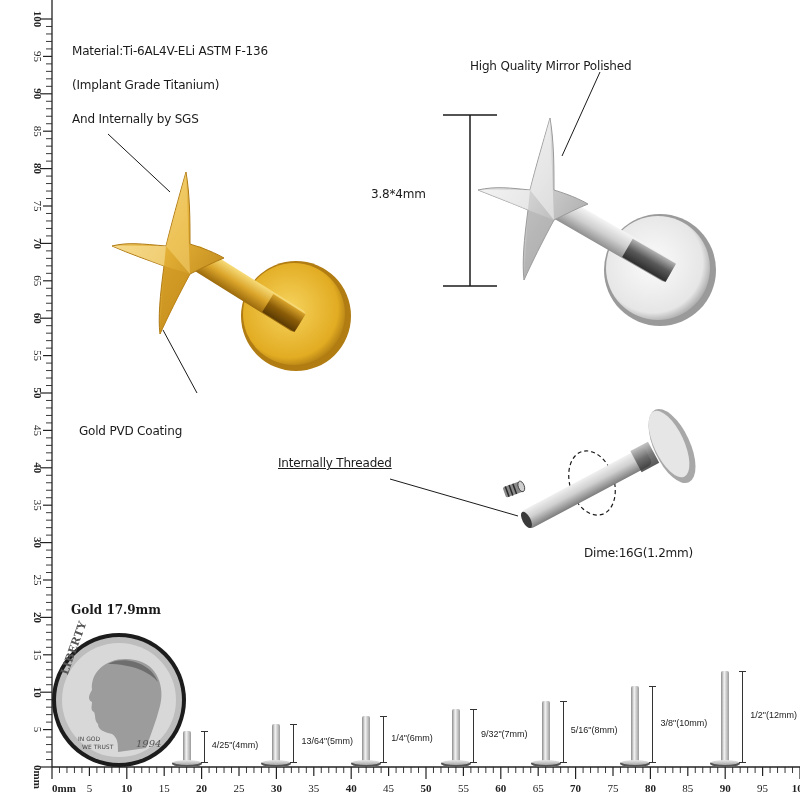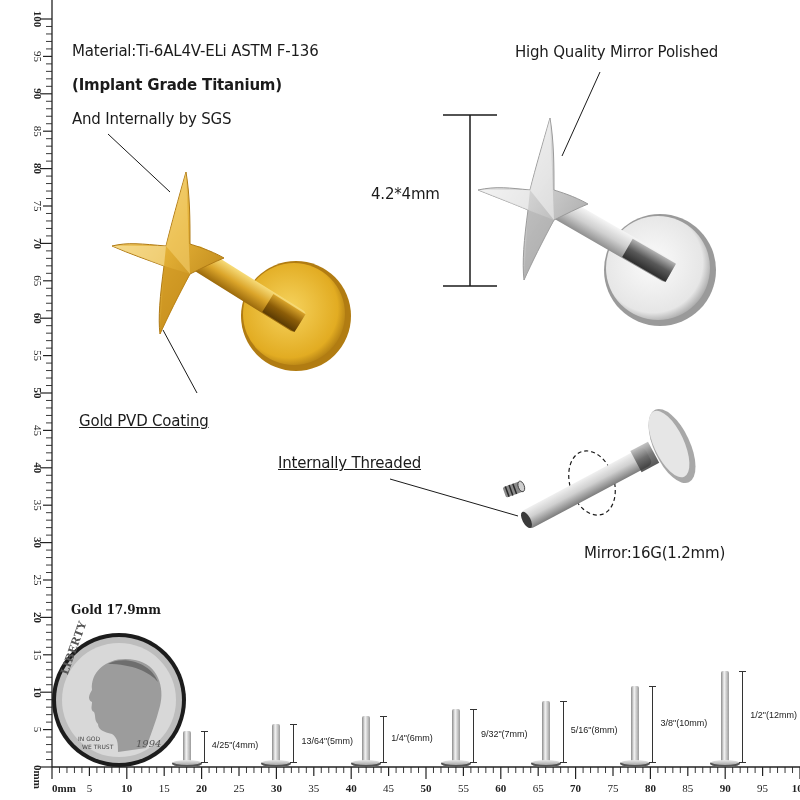--- a/index.html
+++ b/index.html
@@ -6,7 +6,7 @@
   body { width: 800px; height: 800px; position: relative; overflow: hidden;
          font-family: "DejaVu Sans", "Liberation Sans", sans-serif; color: #1a1a1a; }
   .abs { position: absolute; }
-  .label { position: absolute; font-size: 15px; line-height: 22px; white-space: nowrap; color: #1b1b1b; letter-spacing: -0.2px; }
+  .label { position: absolute; font-size: 12px; line-height: 22px; white-space: nowrap; color: #1b1b1b; letter-spacing: -0.2px; }
   .small-label { position: absolute; font-size: 9px; white-space: nowrap; color: #222; font-family: "Liberation Sans", sans-serif; }
   .serif { font-family: "DejaVu Serif", "Liberation Serif", serif; }
   svg { position: absolute; left: 0; top: 0; }

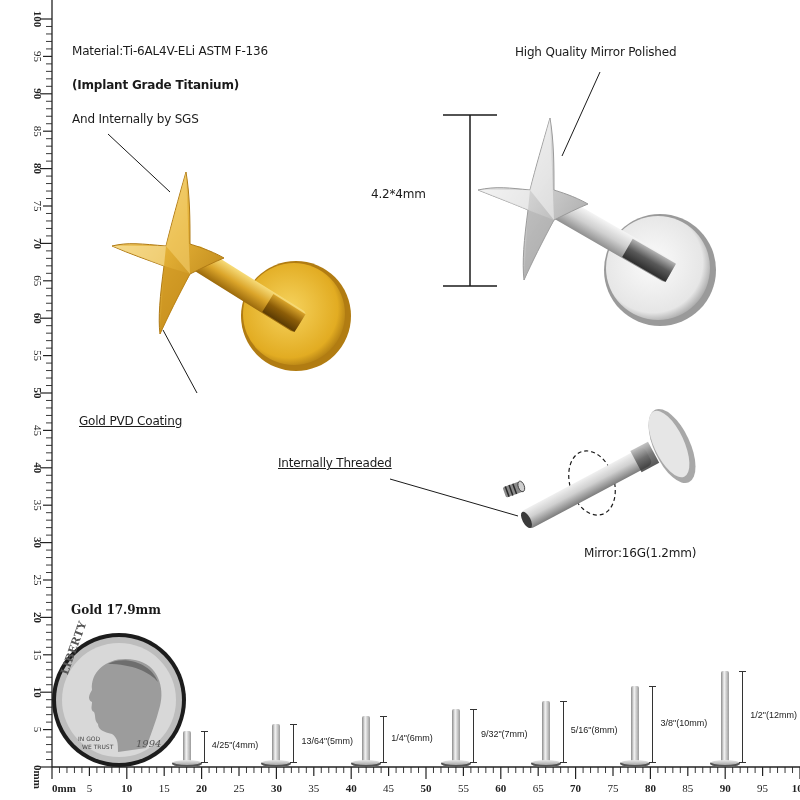--- a/index.html
+++ b/index.html
@@ -403,7 +403,7 @@
 <div class="label" style="left:72px; top:74px;font-weight:bold;">(Implant Grade Titanium)</div>
 <div class="label" style="left:72px; top:108px;">And Internally by SGS</div>
 
-<div class="label" style="left:470px; top:41px;margin-left:45px;">High Quality Mirror Polished</div>
+<div class="label" style="left:470px; top:55px;">High Quality Mirror Polished</div>
 <div class="label" style="left:371px; top:183px;">4.2*4mm</div>
 <div class="label" style="left:79px; top:410px;text-decoration:underline;">Gold PVD Coating</div>
 <div class="label" style="left:278px; top:452px;text-decoration:underline;">Internally Threaded</div>

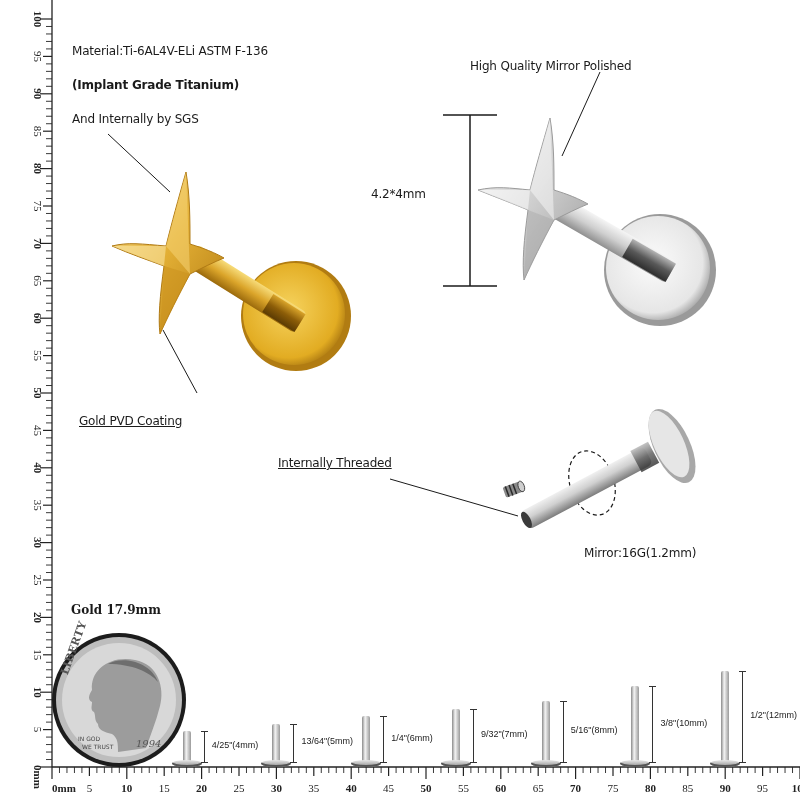--- a/index.html
+++ b/index.html
@@ -400,7 +400,7 @@
 </svg>
 
 <div class="label" style="left:72px; top:40px;">Material:Ti-6AL4V-ELi ASTM F-136</div>
-<div class="label" style="left:72px; top:74px;font-weight:bold;">(Implant Grade Titanium)</div>
+<div class="label" style="left:72px; top:74px;">(Implant Grade Titanium)</div>
 <div class="label" style="left:72px; top:108px;">And Internally by SGS</div>
 
 <div class="label" style="left:470px; top:55px;">High Quality Mirror Polished</div>

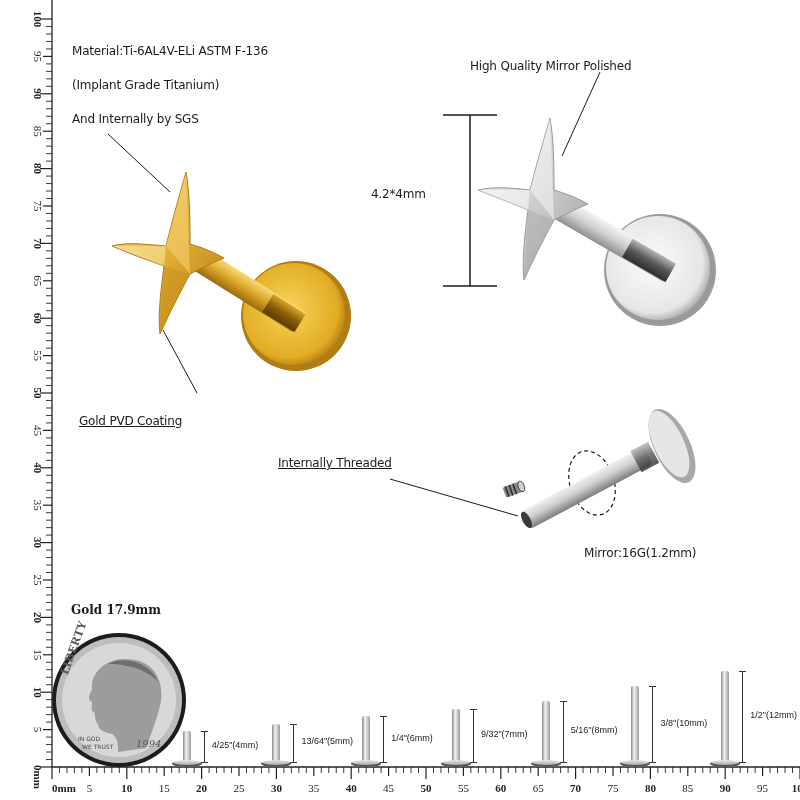--- a/index.html
+++ b/index.html
@@ -404,7 +404,7 @@
 <div class="label" style="left:72px; top:108px;">And Internally by SGS</div>
 
 <div class="label" style="left:470px; top:55px;">High Quality Mirror Polished</div>
-<div class="label" style="left:371px; top:183px;">4.2*4mm</div>
+<div class="label" style="left:371px; top:183px;">3.8*4mm</div>
 <div class="label" style="left:79px; top:410px;text-decoration:underline;">Gold PVD Coating</div>
 <div class="label" style="left:278px; top:452px;text-decoration:underline;">Internally Threaded</div>
 <div class="label" style="left:584px; top:542px;">Mirror:16G(1.2mm)</div>

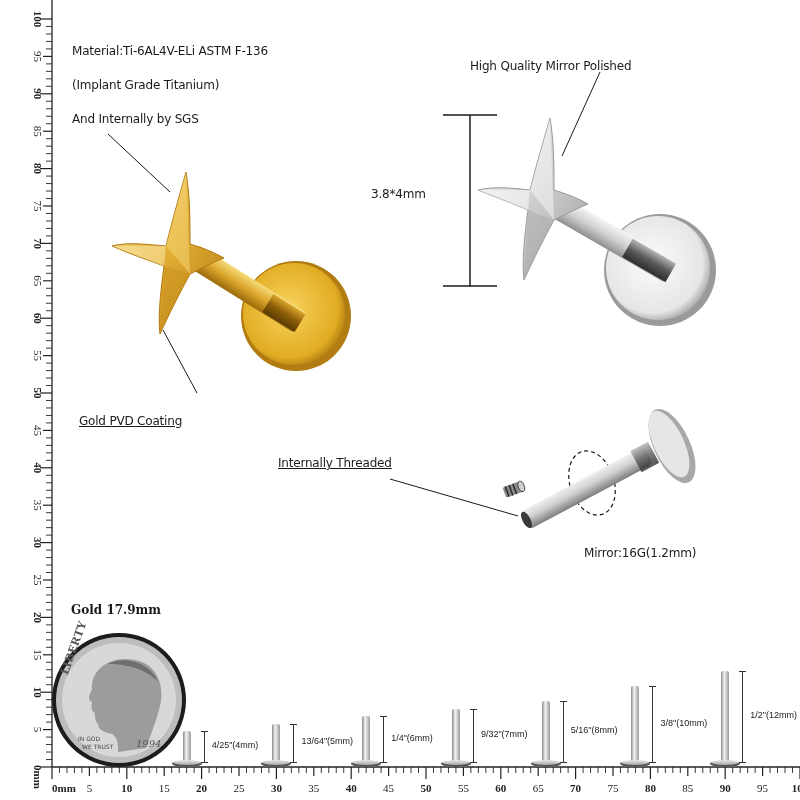--- a/index.html
+++ b/index.html
@@ -405,7 +405,7 @@
 
 <div class="label" style="left:470px; top:55px;">High Quality Mirror Polished</div>
 <div class="label" style="left:371px; top:183px;">3.8*4mm</div>
-<div class="label" style="left:79px; top:410px;text-decoration:underline;">Gold PVD Coating</div>
+<div class="label" style="left:79px; top:420px;">Gold PVD Coating</div>
 <div class="label" style="left:278px; top:452px;text-decoration:underline;">Internally Threaded</div>
 <div class="label" style="left:584px; top:542px;">Mirror:16G(1.2mm)</div>
 

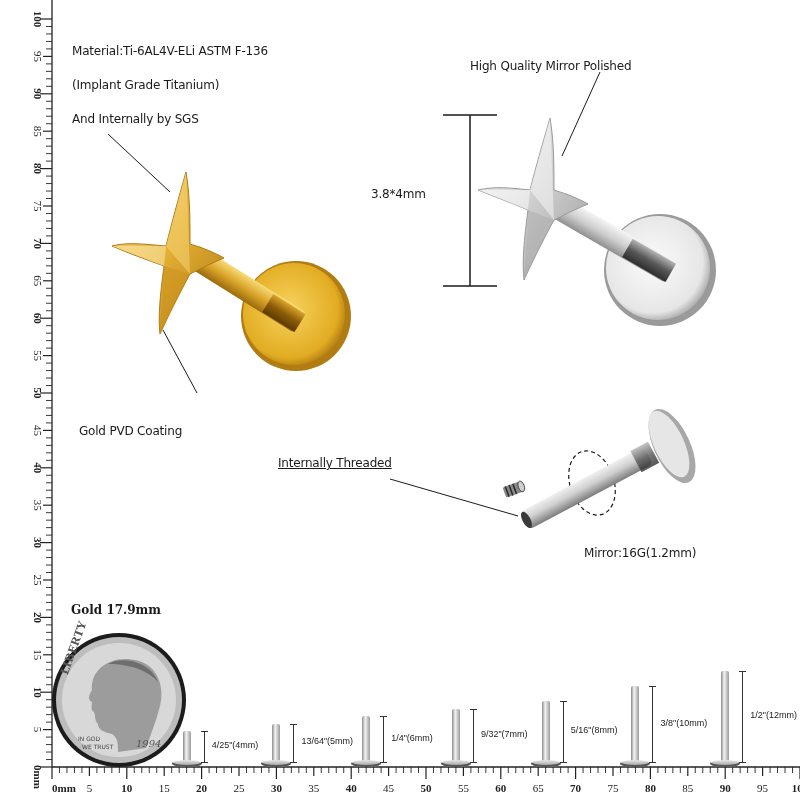--- a/index.html
+++ b/index.html
@@ -407,7 +407,7 @@
 <div class="label" style="left:371px; top:183px;">3.8*4mm</div>
 <div class="label" style="left:79px; top:420px;">Gold PVD Coating</div>
 <div class="label" style="left:278px; top:452px;text-decoration:underline;">Internally Threaded</div>
-<div class="label" style="left:584px; top:542px;">Mirror:16G(1.2mm)</div>
+<div class="label" style="left:584px; top:542px;">Dime:16G(1.2mm)</div>
 
 <div class="abs serif" style="left:71px; top:603px; font-size:12px; font-weight:bold;">Gold 17.9mm</div>
 

